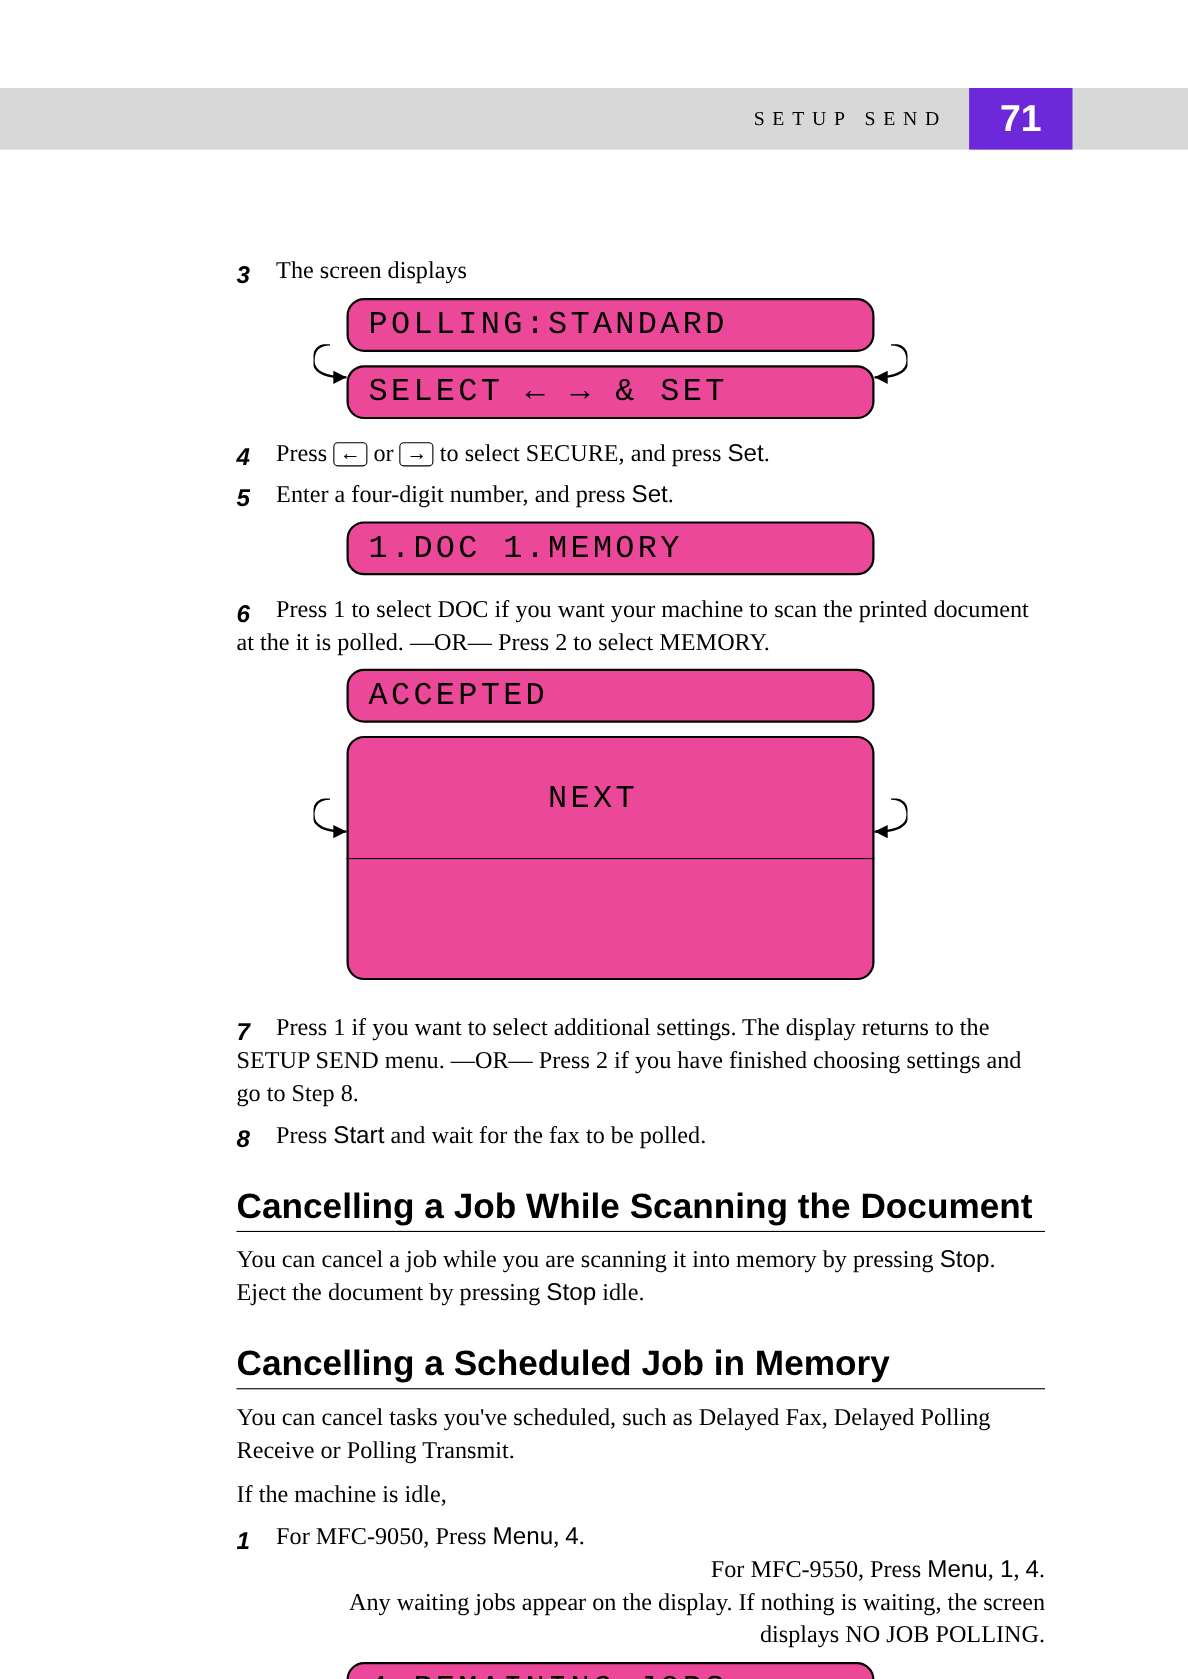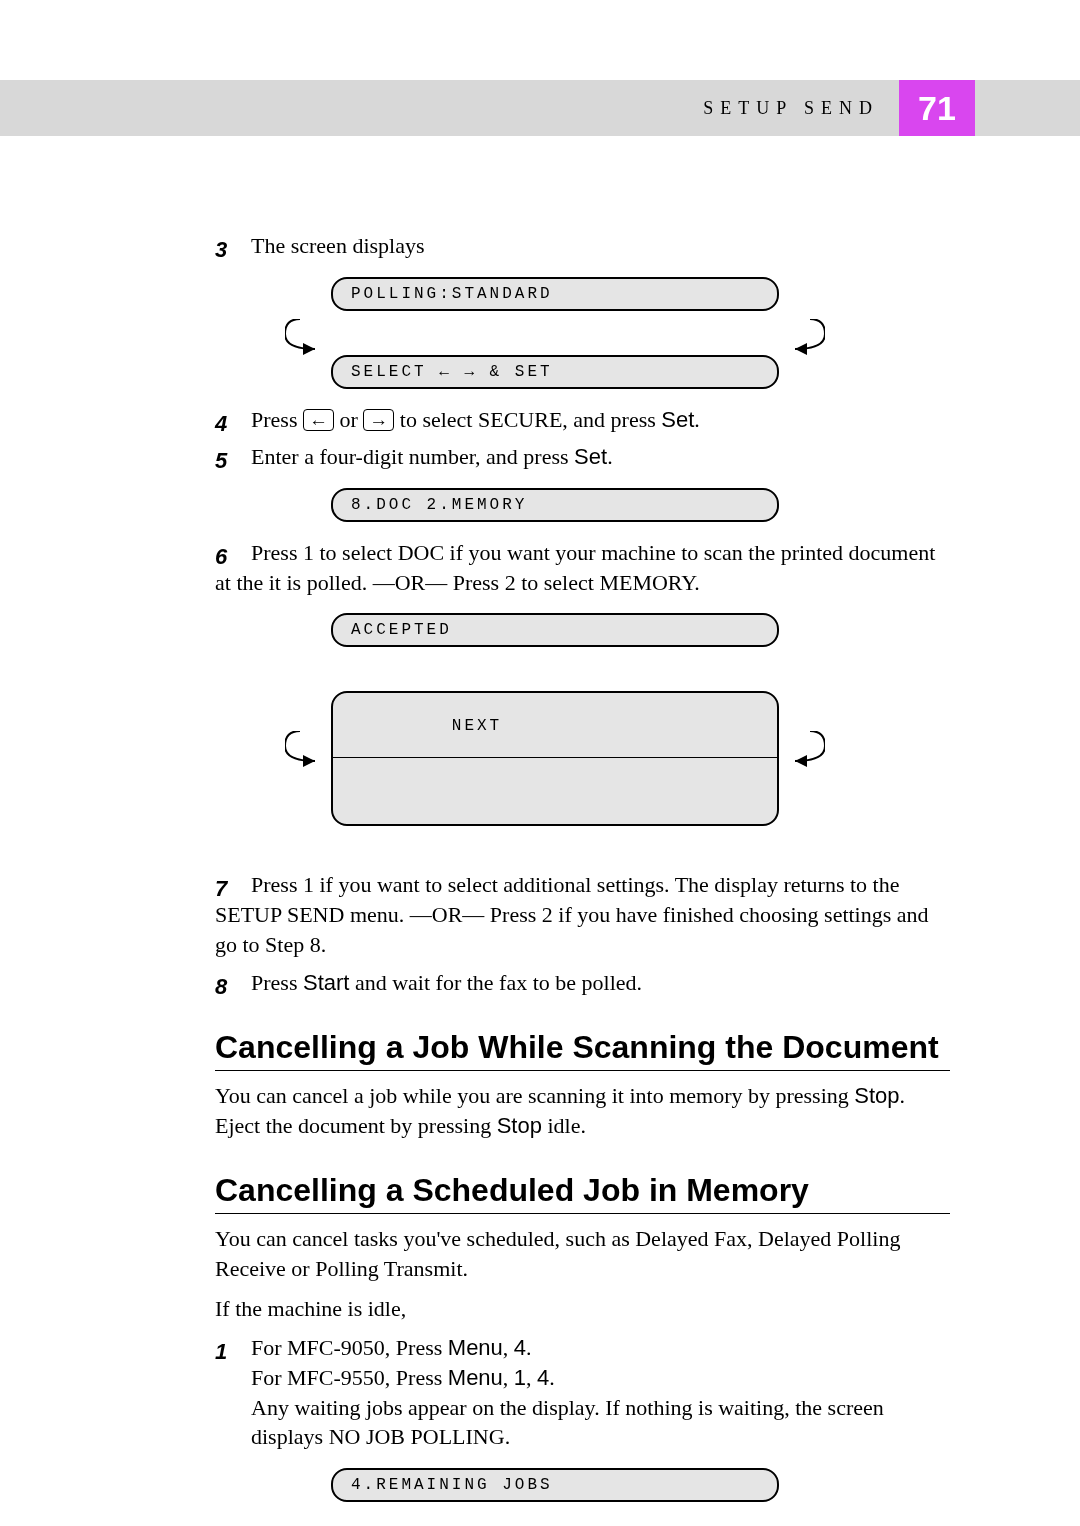--- a/index.html
+++ b/index.html
@@ -31,9 +31,9 @@
     margin-right: 20px;
   }
   .page-num-box {
-    width: 76px;
+    width: 94px;
     height: 56px;
-    background: #d946ef;
+    background: #6d28d9;
     color: #fff;
     display: flex;
     align-items: center;

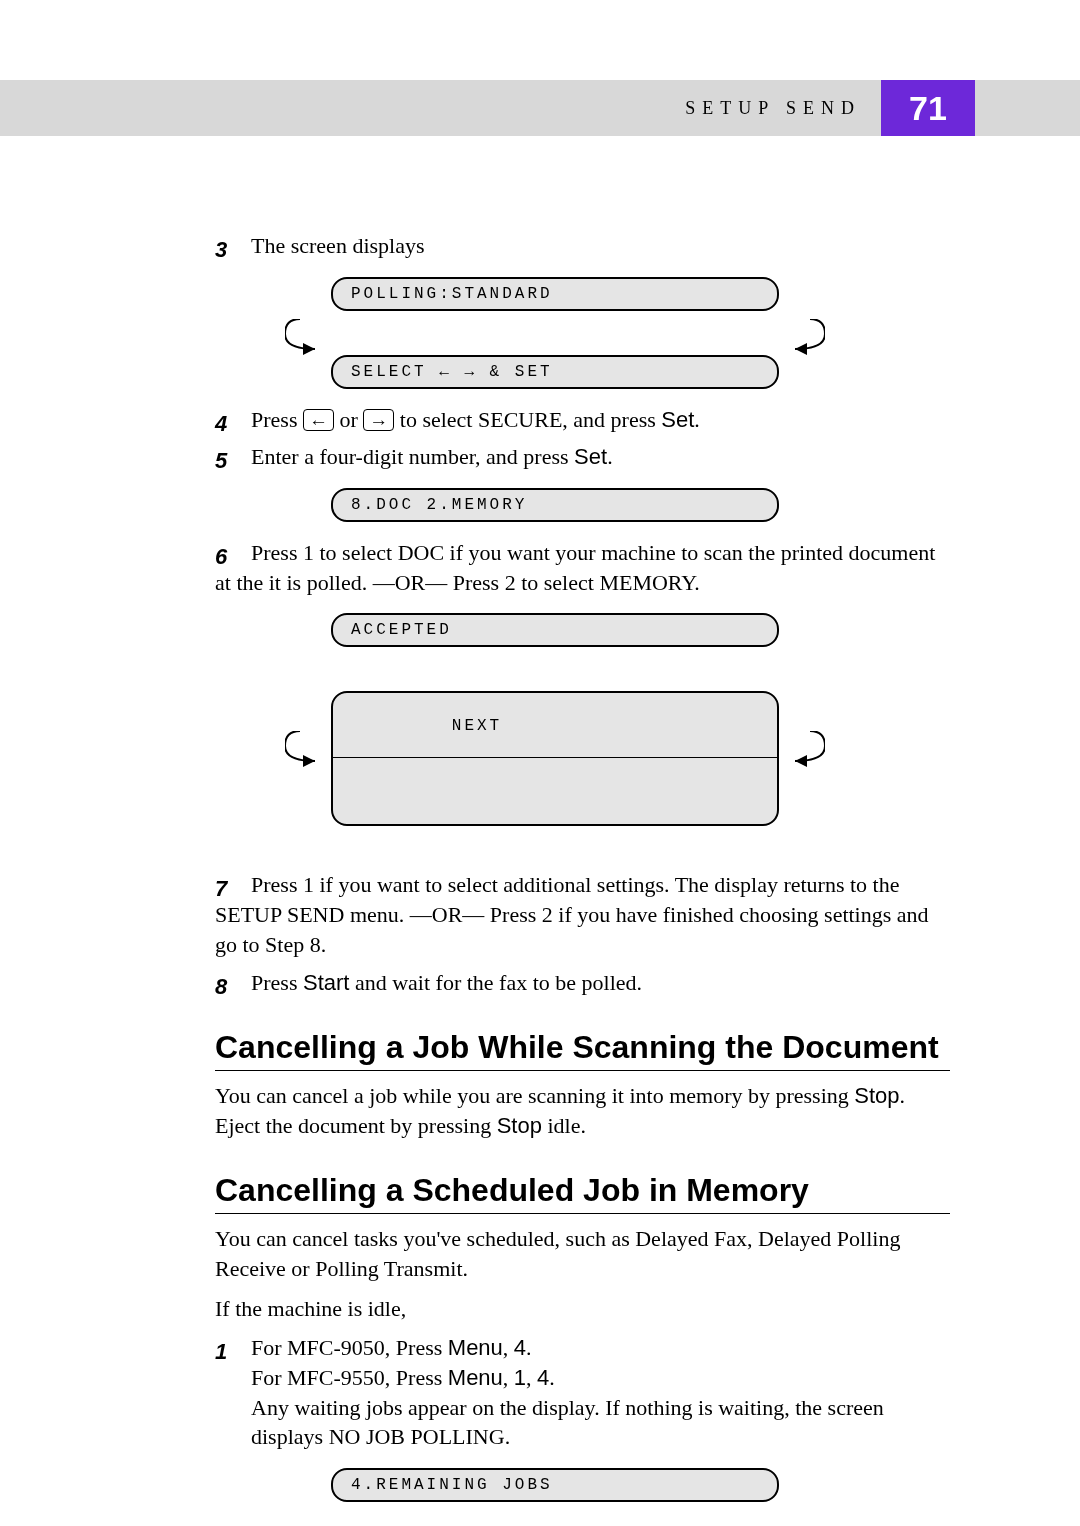--- a/index.html
+++ b/index.html
@@ -89,11 +89,11 @@
     border: 2.5px solid #000;
     border-radius: 16px;
     font-family: "Courier New", monospace;
-    font-size: 16px;
+    font-size: 29px;
     letter-spacing: 3px;
     padding: 6px 18px 6px 18px;
-    margin: 16px;
-    background: #e5e5e5;
+    margin: 0;
+    background: #ec4899;
     white-space: pre;
   }
   .lcd-spacer { height: 12px; }

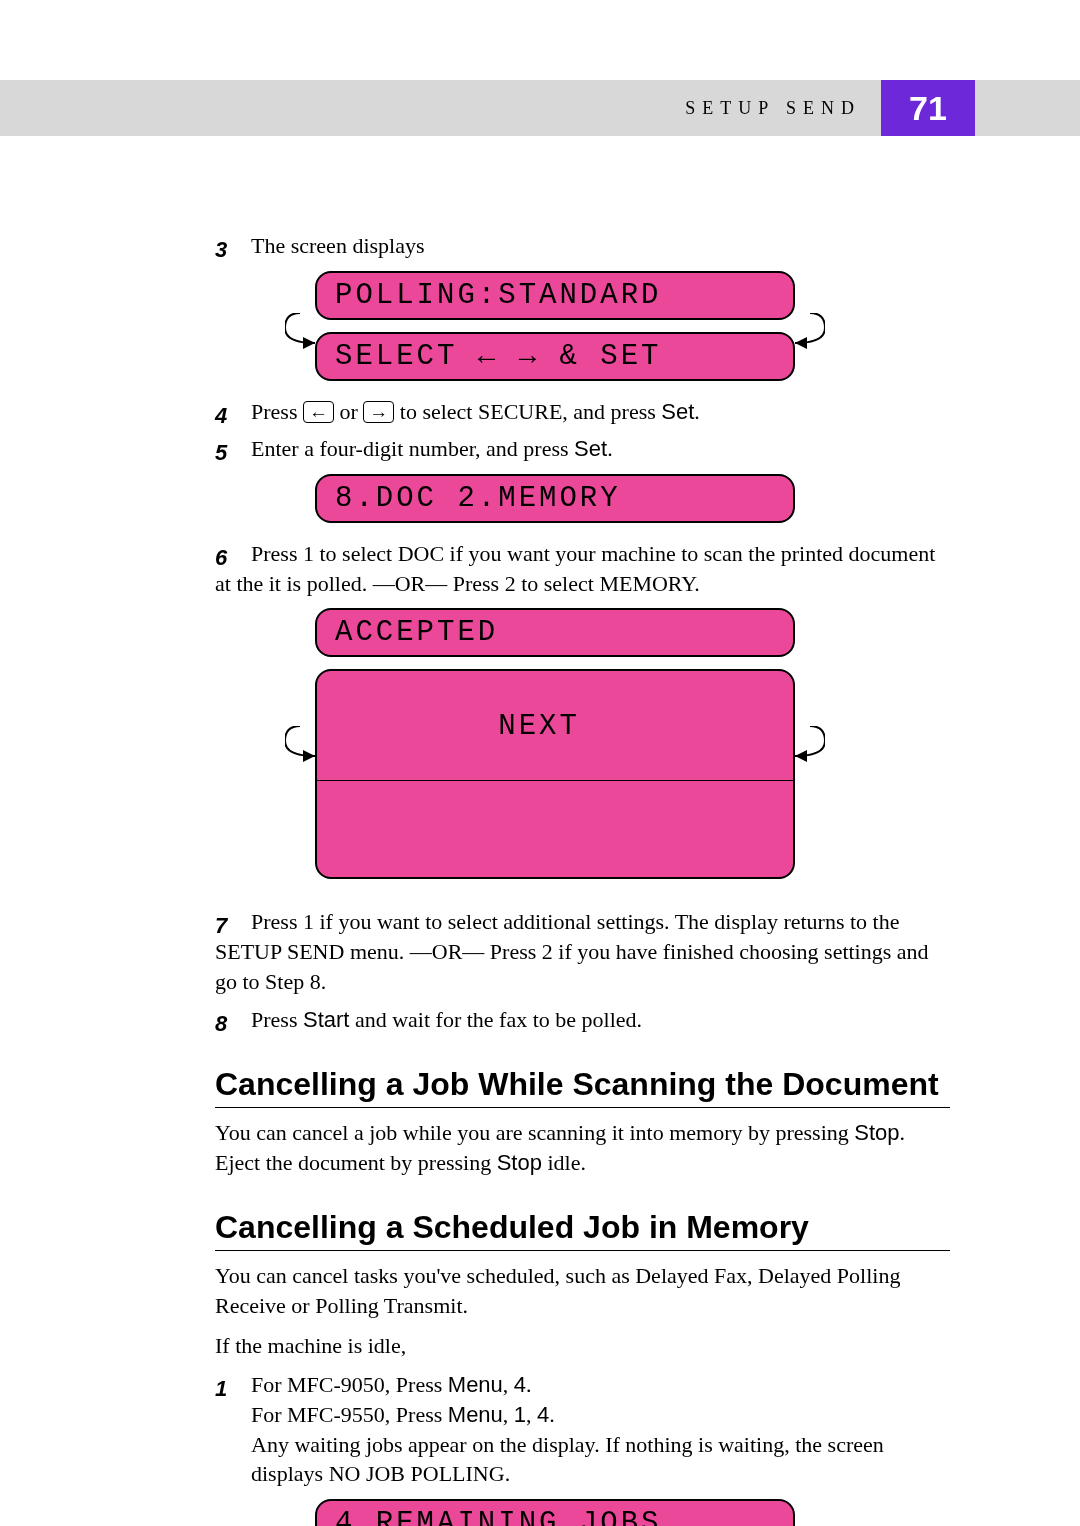--- a/index.html
+++ b/index.html
@@ -169,7 +169,7 @@
     </div>
 
     <div class="lcd-wrap">
-      <div class="lcd-box">8.DOC 2.MEMORY</div>
+      <div class="lcd-box">1.DOC 1.MEMORY</div>
     </div>
 
     <div class="step-line">

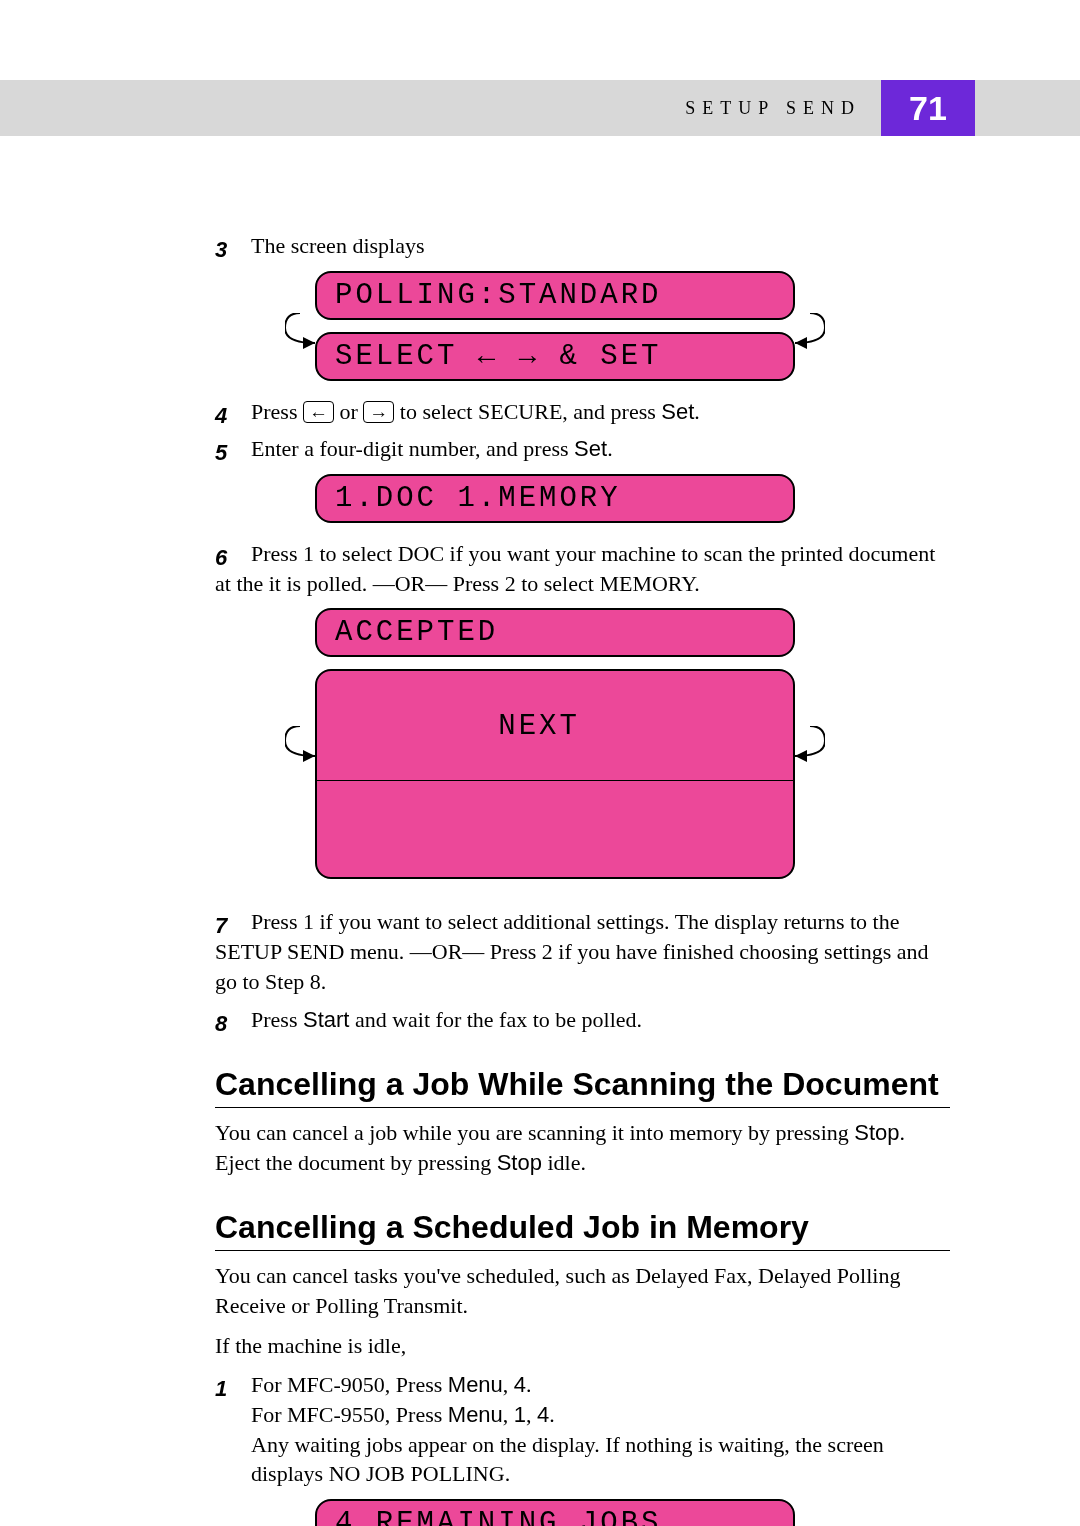--- a/index.html
+++ b/index.html
@@ -179,7 +179,7 @@
     <div class="lcd-wrap">
       <div class="lcd-box">ACCEPTED</div>
       <div class="lcd-spacer"></div>
-      <div class="lcd-box" style="padding-bottom:24px;">
+      <div class="lcd-box" style="padding-bottom:36px;">
         <span>NEXT</span>
         <hr class="hr-under">
       </div>

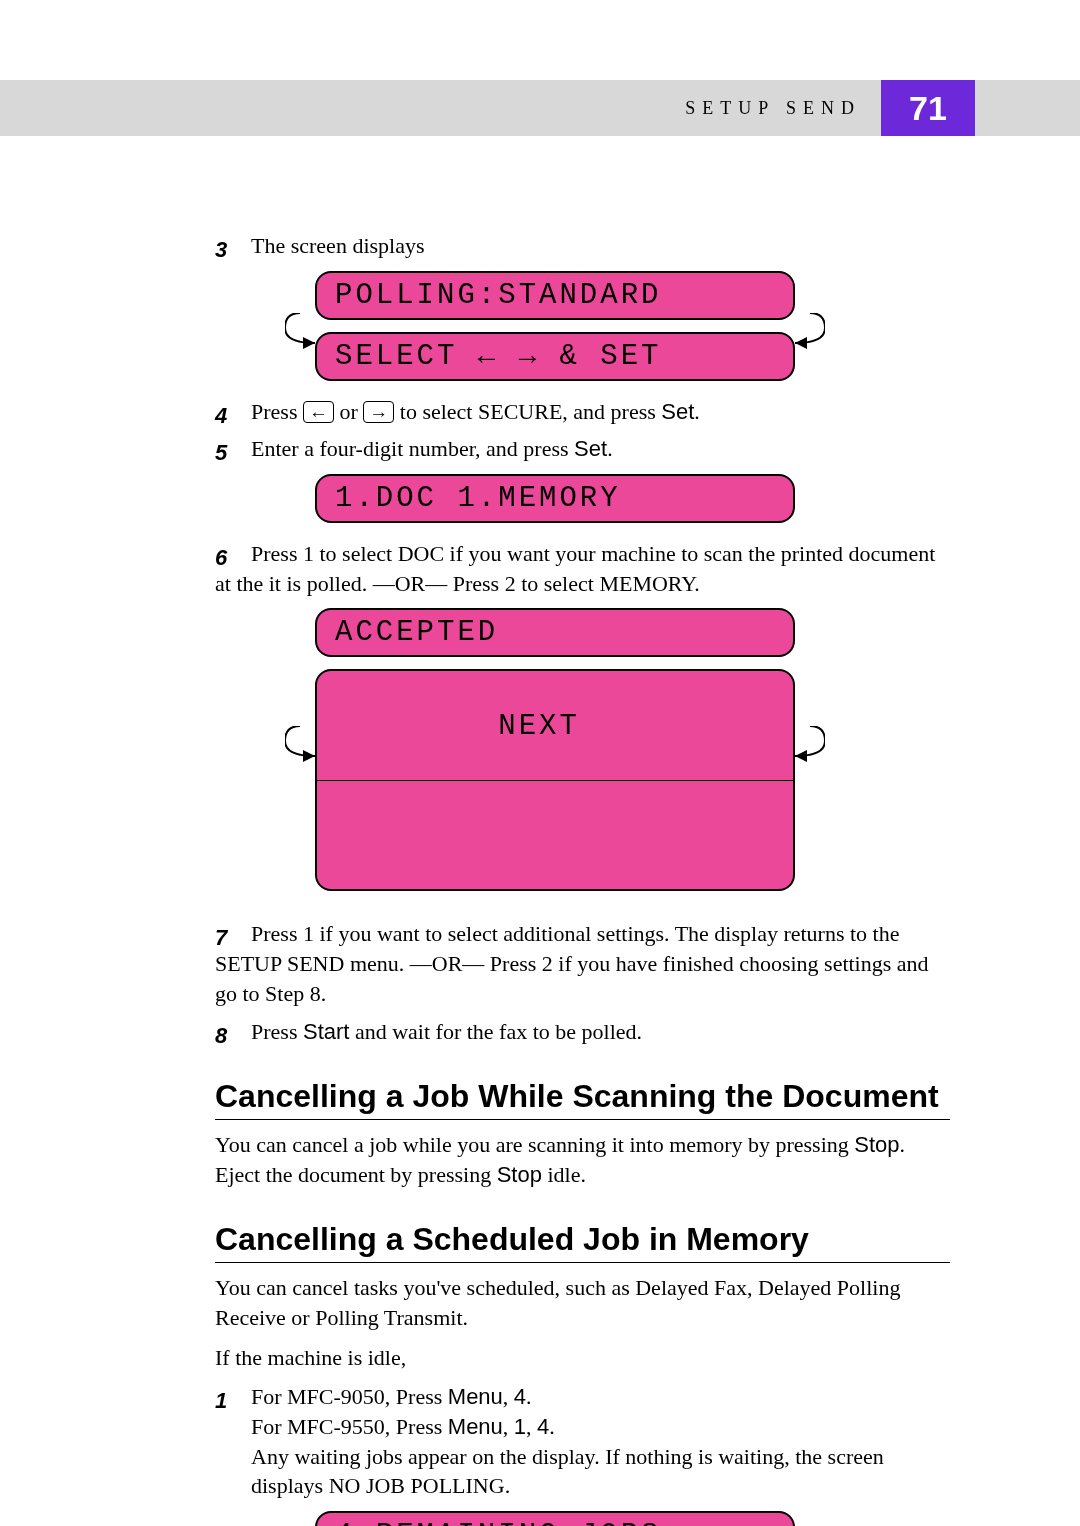--- a/index.html
+++ b/index.html
@@ -56,6 +56,7 @@
   .step-line .follow {
     display: block;
     margin-left: 36px;
+    text-align: right;
   }
   .step-num {
     display: inline-block;

